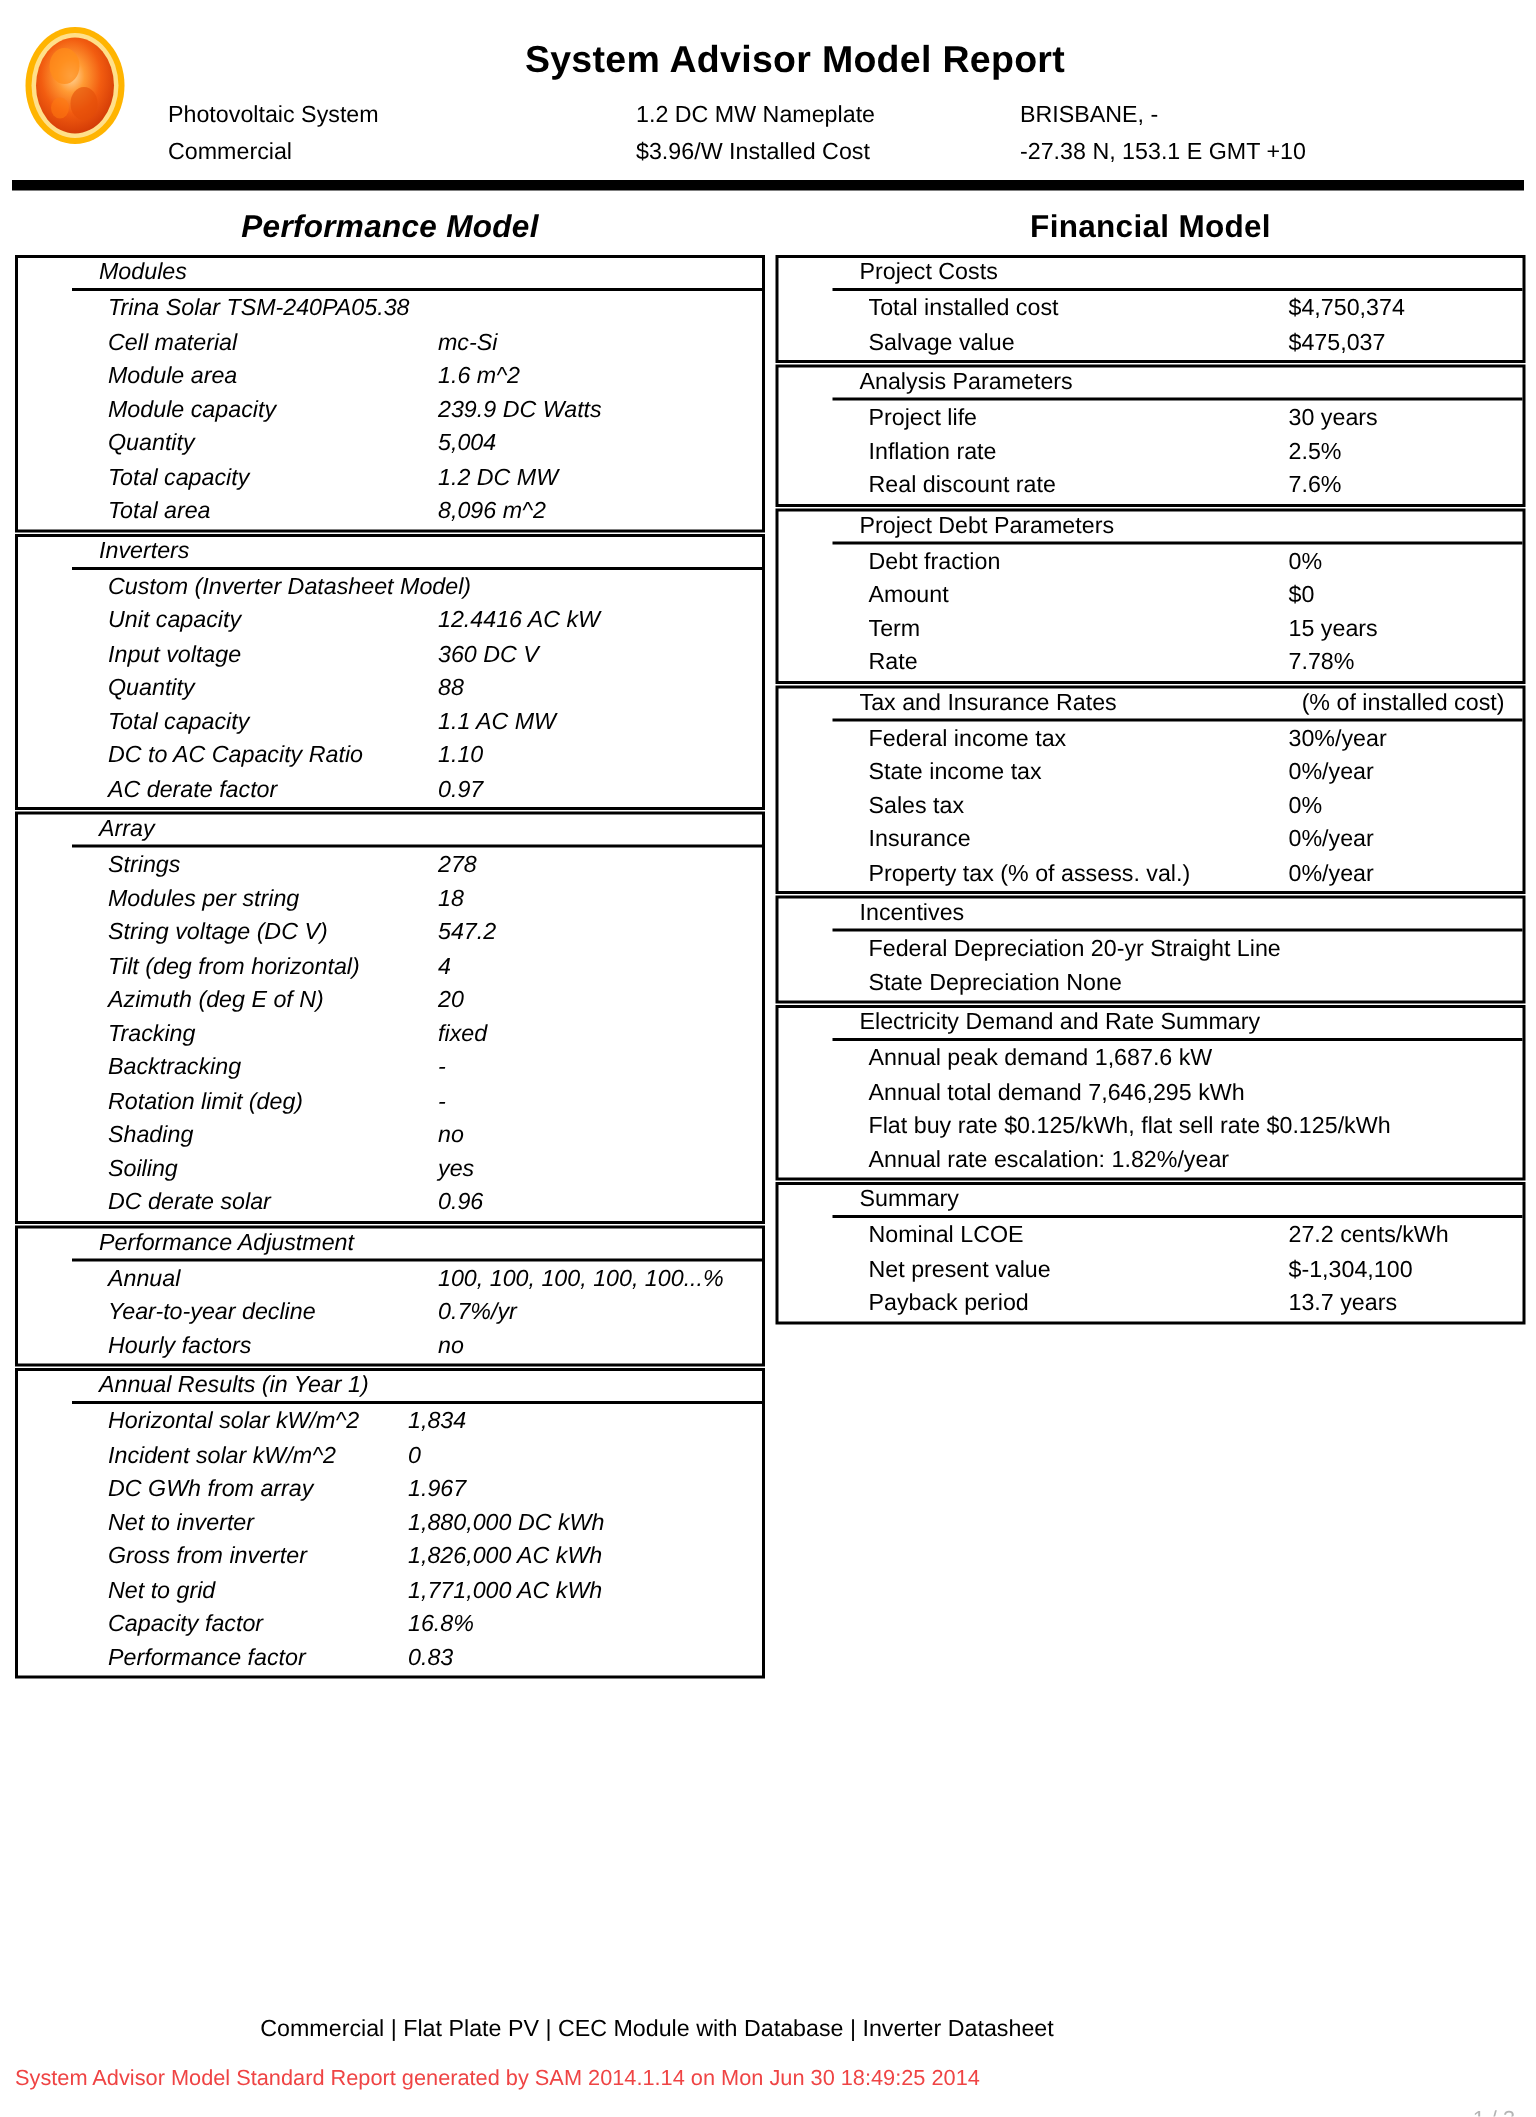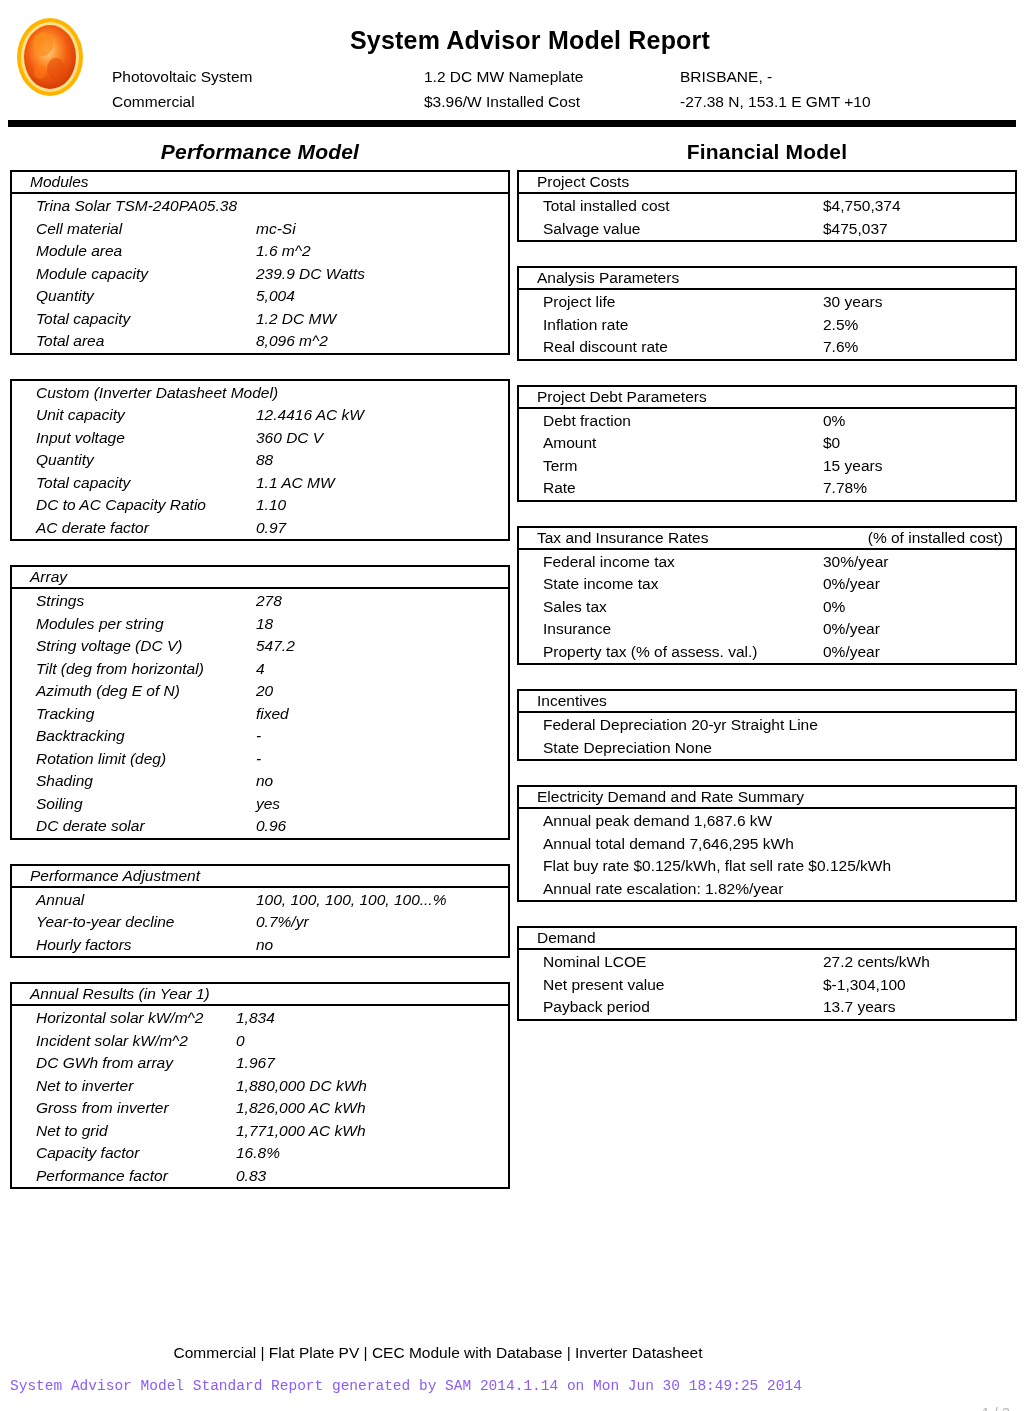--- a/index.html
+++ b/index.html
@@ -74,9 +74,10 @@
   
   .box {
     border: 2px solid #000000;
-    margin-bottom: 24px;
+    margin-bottom: 1px;
     background: #ffffff;
     box-sizing: border-box;
+    padding-left: 36px;
   }
   .box-head {
     display: flex;

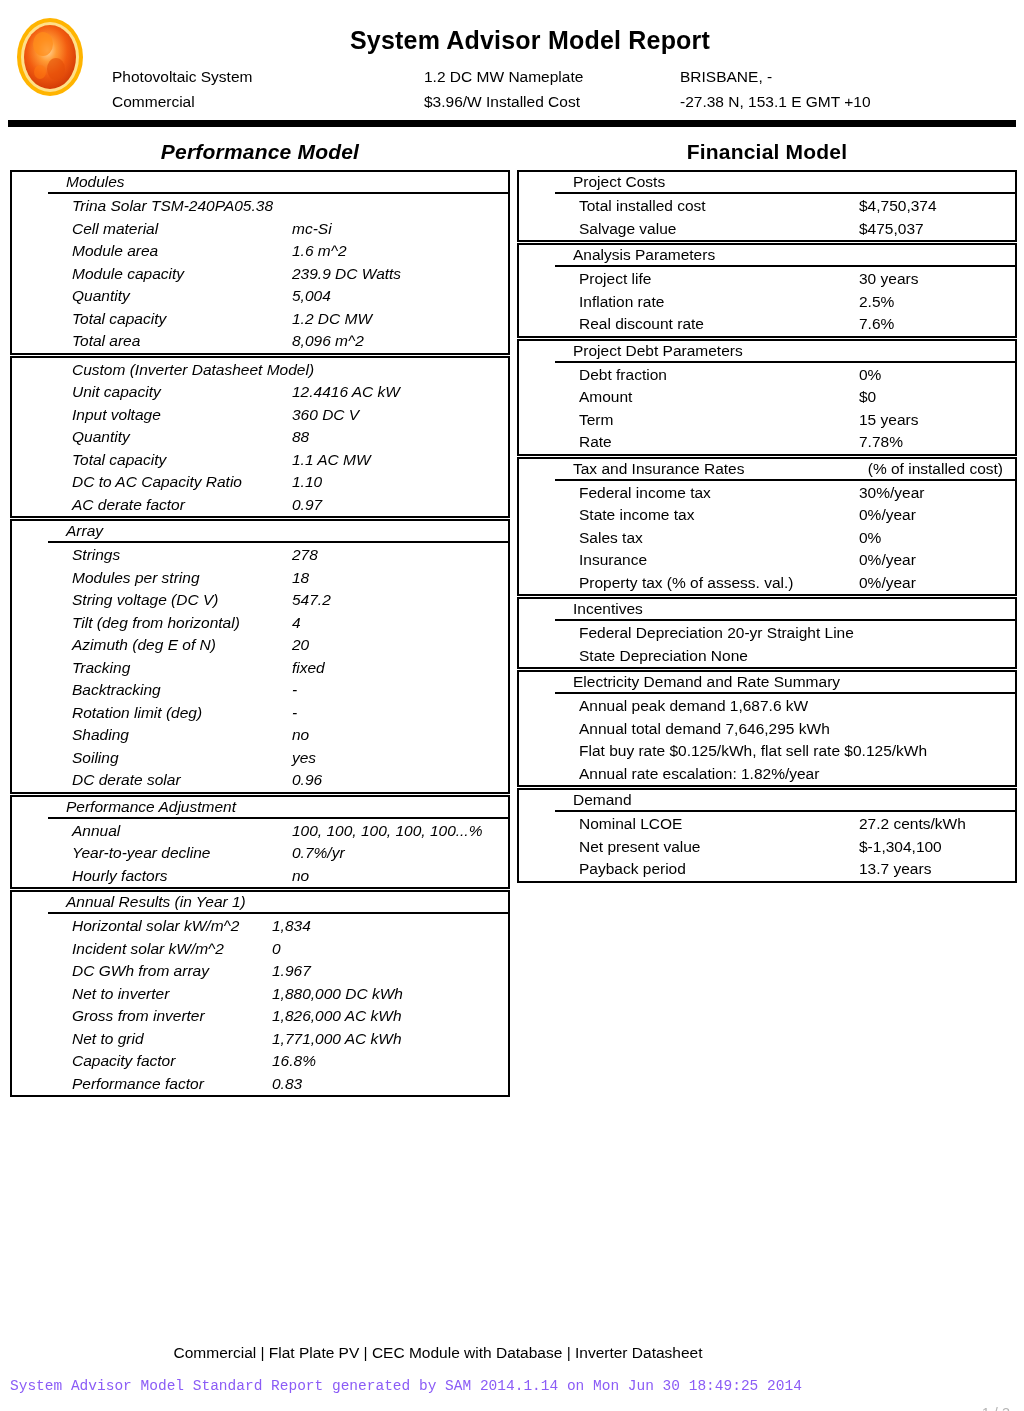--- a/index.html
+++ b/index.html
@@ -209,6 +209,9 @@
   </div>
 
   <div class="box lw-inverters">
+    <div class="box-head">
+      <span>Inverters</span>
+    </div>
     <div class="rows">
       <div class="row wide">
         <span>Custom (Inverter Datasheet Model)</span>

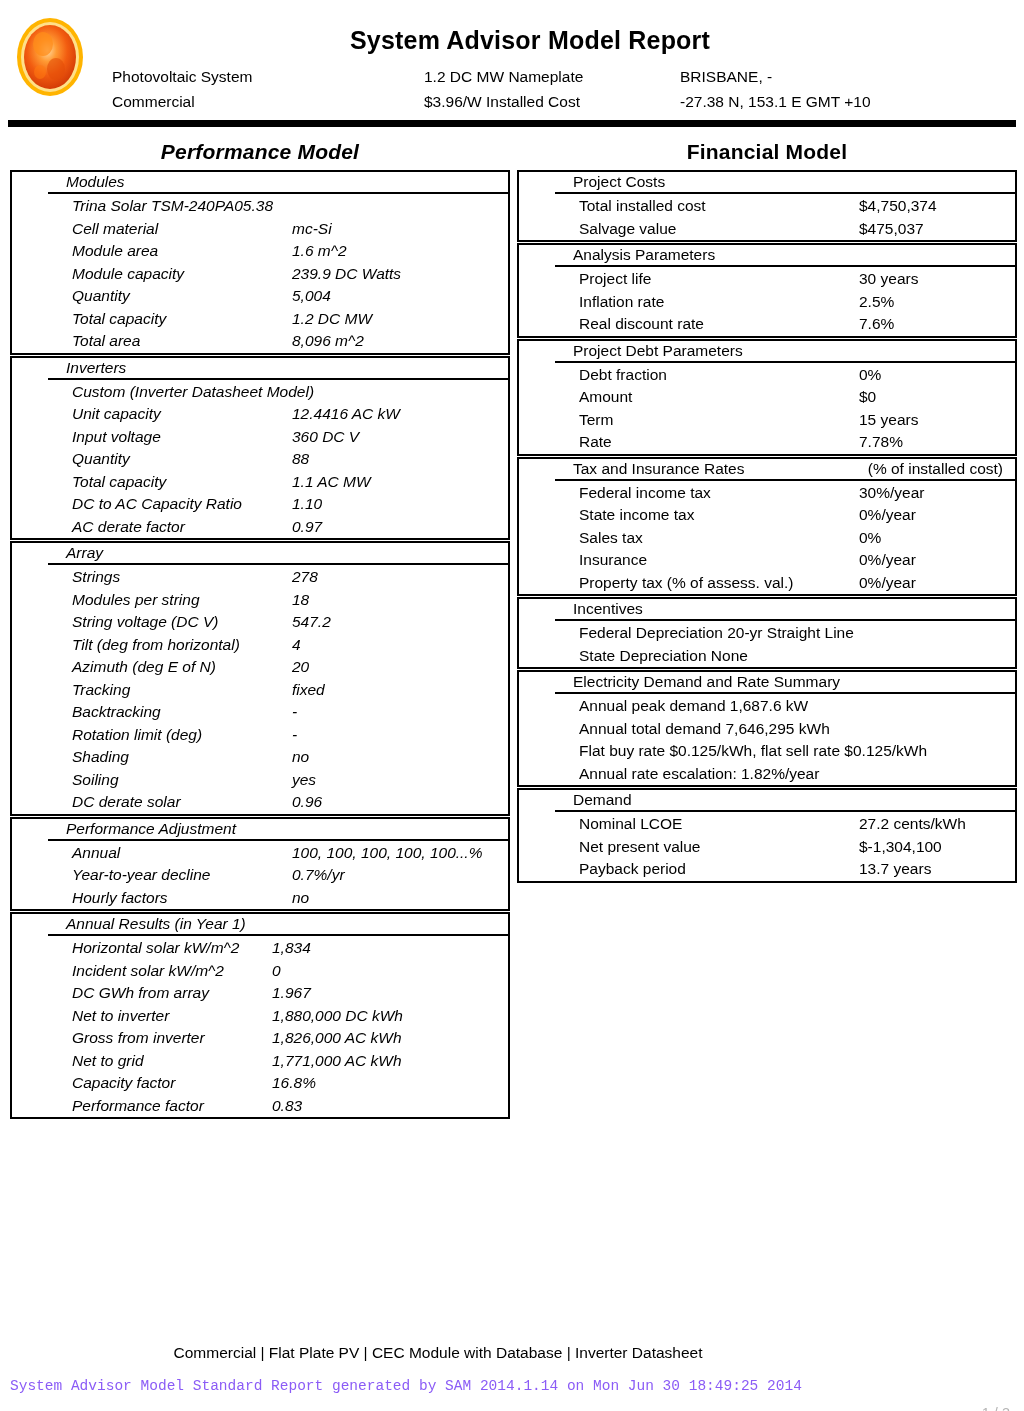--- a/index.html
+++ b/index.html
@@ -486,7 +486,7 @@
 
   <div class="box lw-fin2">
     <div class="box-head">
-      <span>Demand</span>
+      <span>Summary</span>
     </div>
     <div class="rows">
       <div class="row">

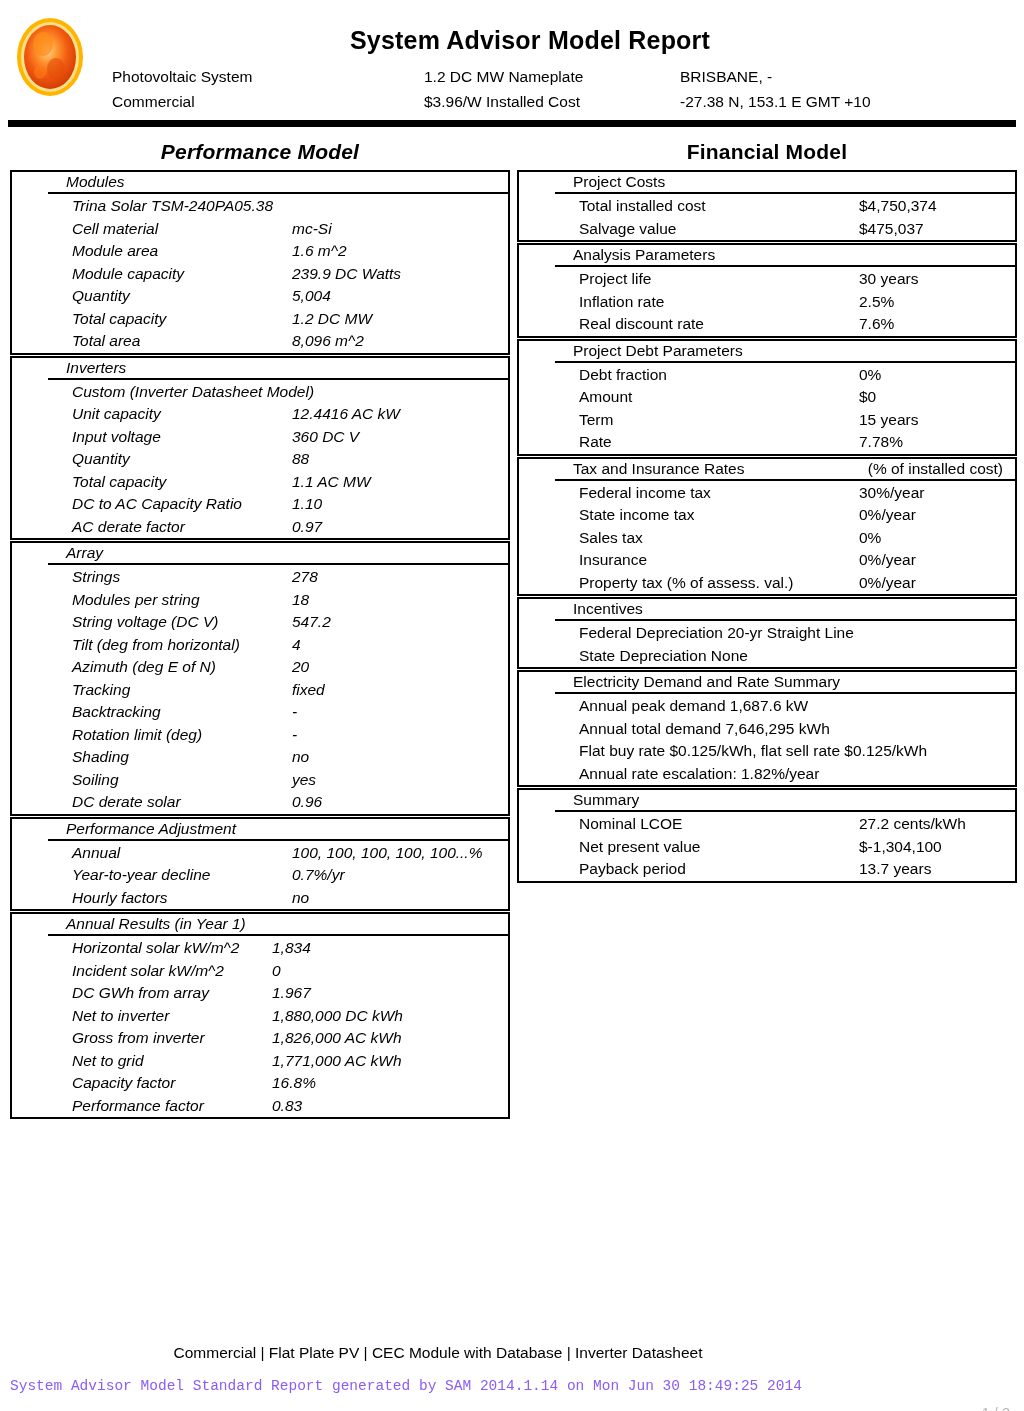--- a/index.html
+++ b/index.html
@@ -120,8 +120,7 @@
     position: absolute;
     left: 10px; top: 1378px;
     font-size: 14.5px;
-    color: #8b5cf6;
-    font-family: Liberation Mono, monospace;
+    color: #ef4444;
   }
   #footer-page {
     position: absolute;

